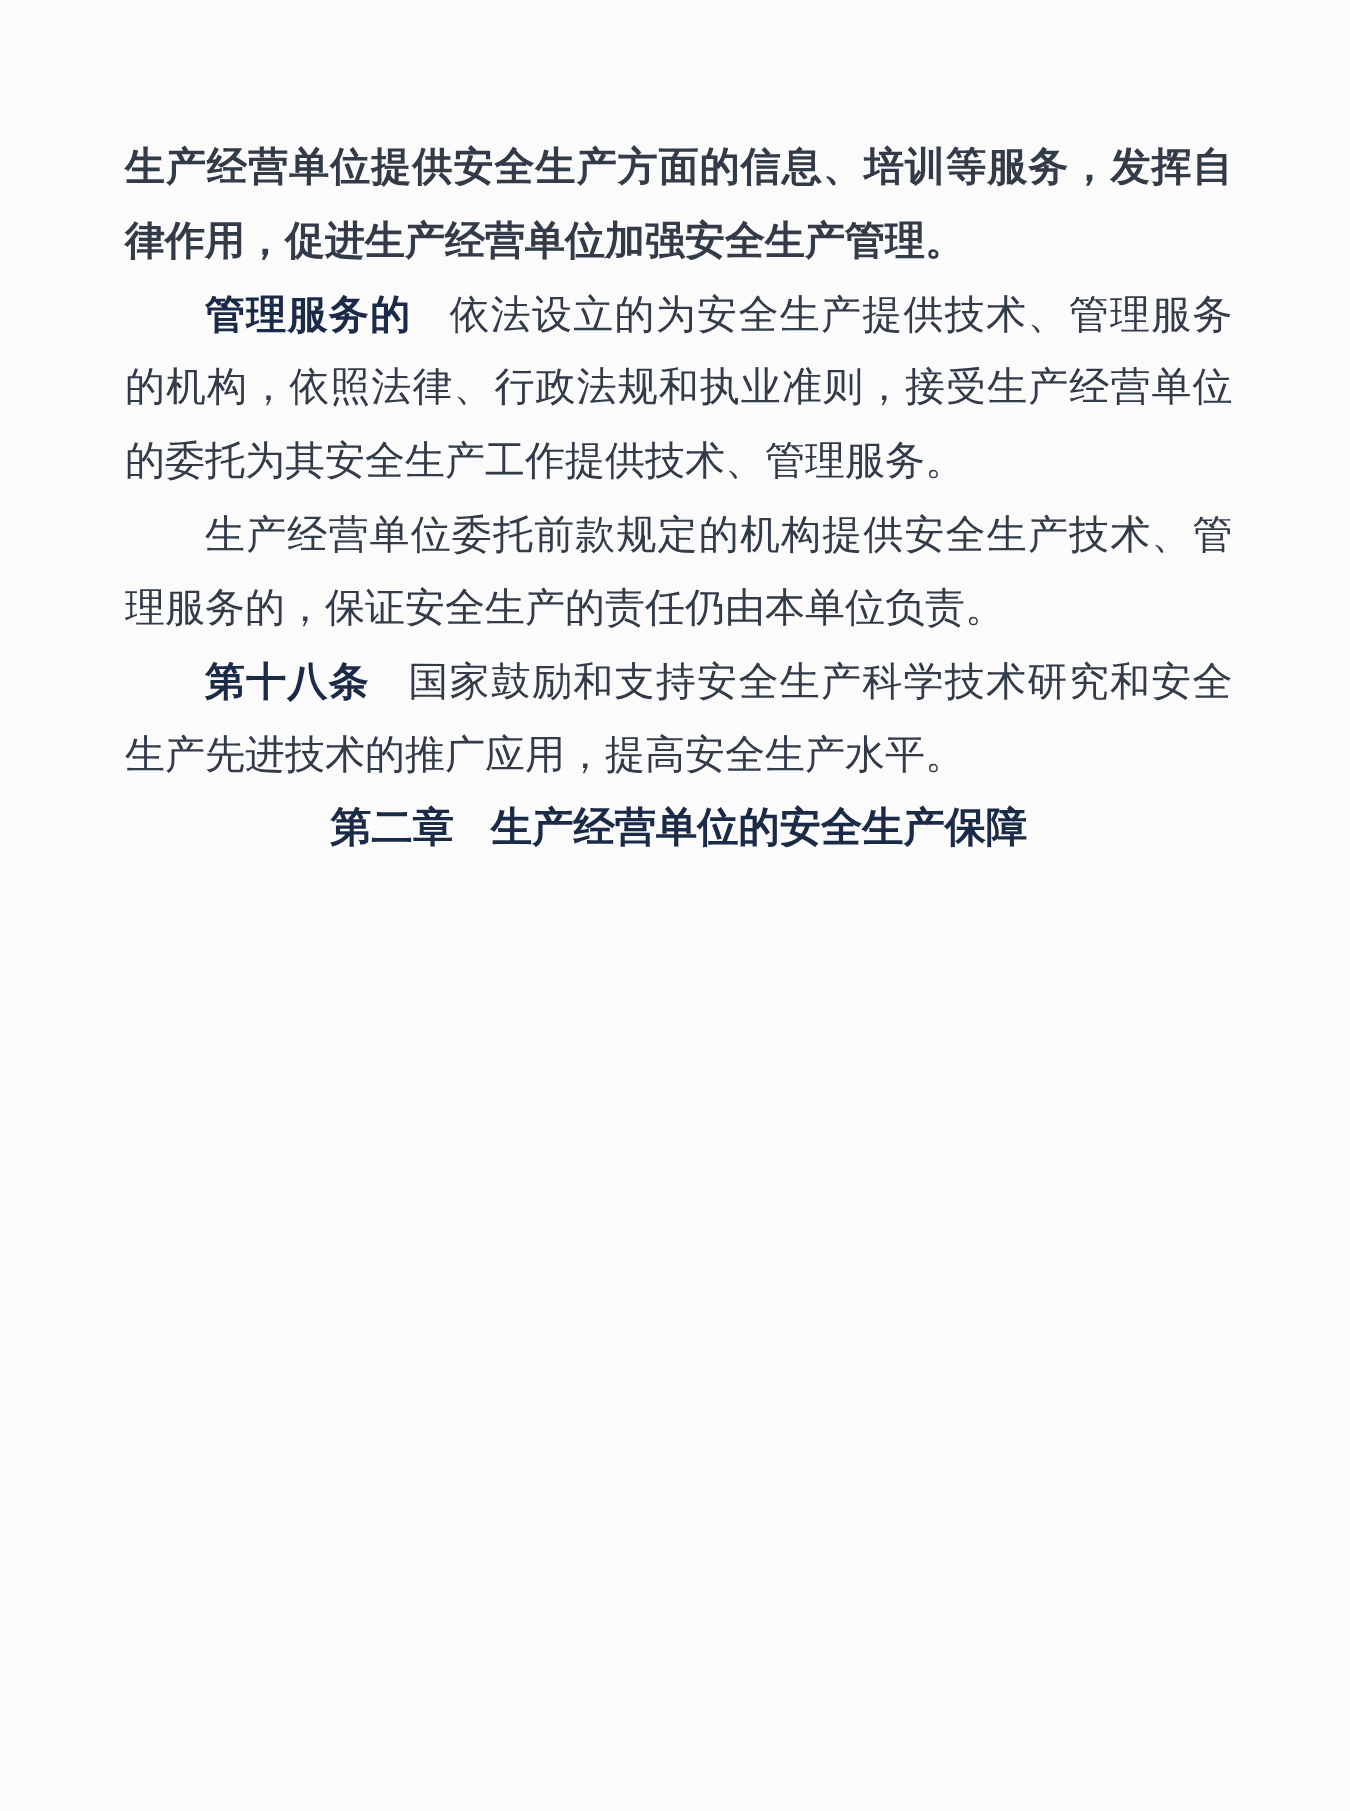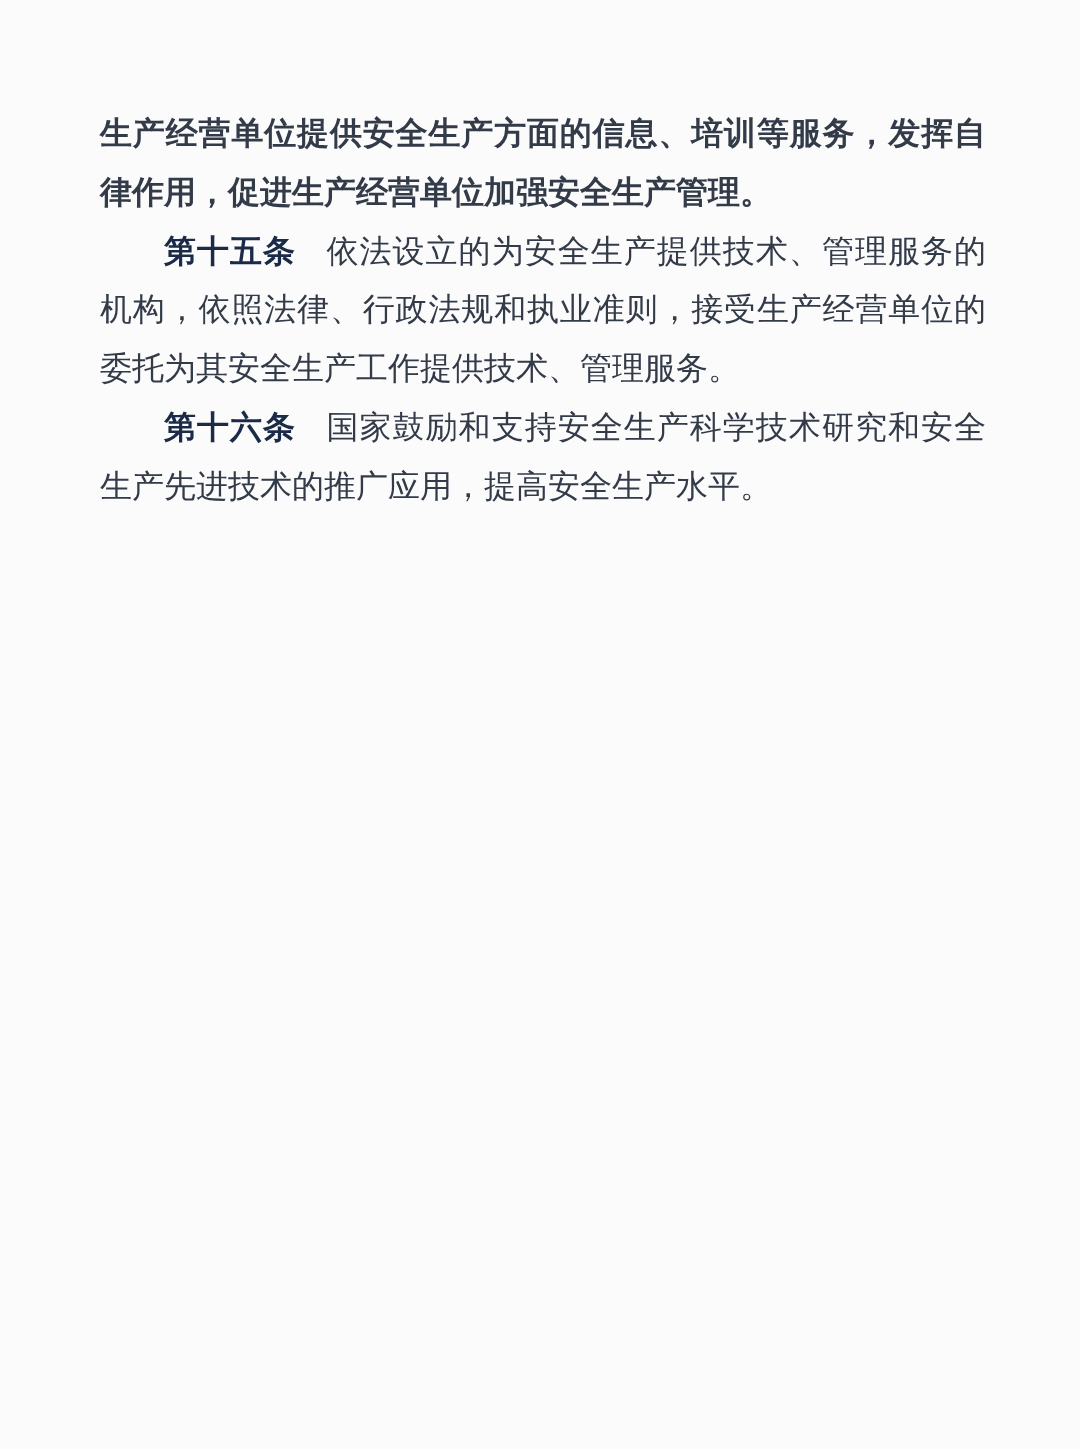--- a/index.html
+++ b/index.html
@@ -65,7 +65,7 @@
   </p>
 
   <p class="para">
-    <span class="article-label">第十五条</span><span class="article-text">依法设立的为安全生产提供技术、管理服务的机构，依照法律、行政法规和执业准则，接受生产经营单位的委托为其安全生产工作提供技术、管理服务。</span>
+    <span class="article-label">管理服务的</span><span class="article-text">依法设立的为安全生产提供技术、管理服务的机构，依照法律、行政法规和执业准则，接受生产经营单位的委托为其安全生产工作提供技术、管理服务。</span>
   </p>
 
 

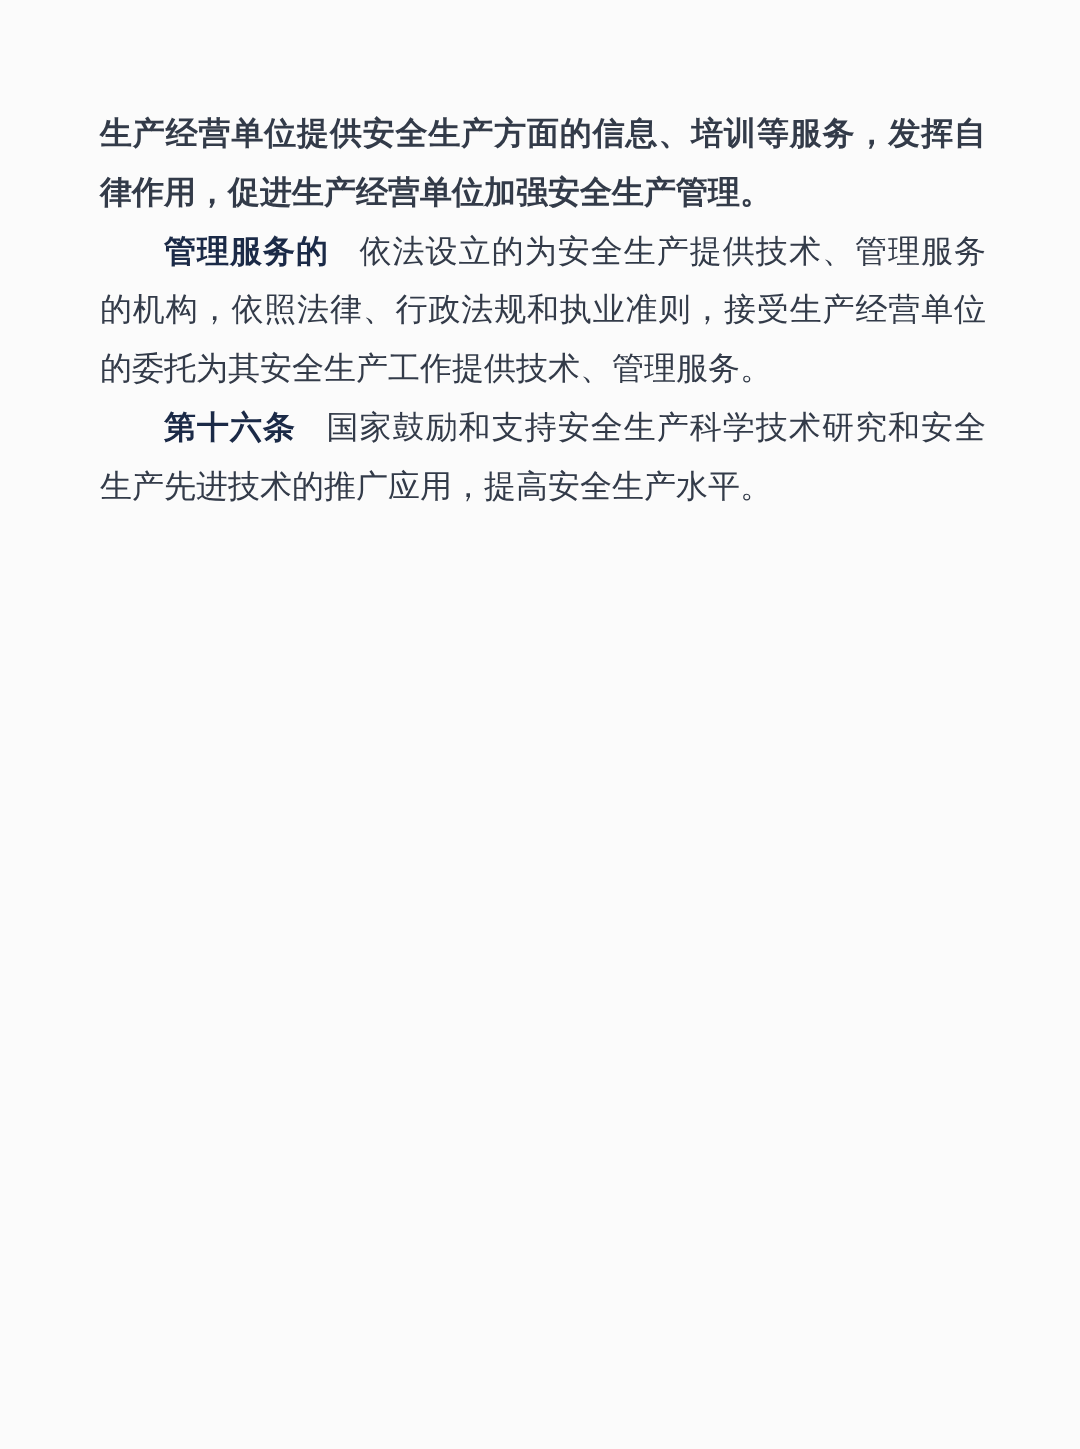--- a/index.html
+++ b/index.html
@@ -68,6 +68,9 @@
     <span class="article-label">管理服务的</span><span class="article-text">依法设立的为安全生产提供技术、管理服务的机构，依照法律、行政法规和执业准则，接受生产经营单位的委托为其安全生产工作提供技术、管理服务。</span>
   </p>
 
+  <p class="para">
+    <span class="article-label"></span><span class="article-text">生产经营单位委托前款规定的机构提供安全生产技术、管理服务的，保证安全生产的责任仍由本单位负责。</span>
+  </p>
 
 
 

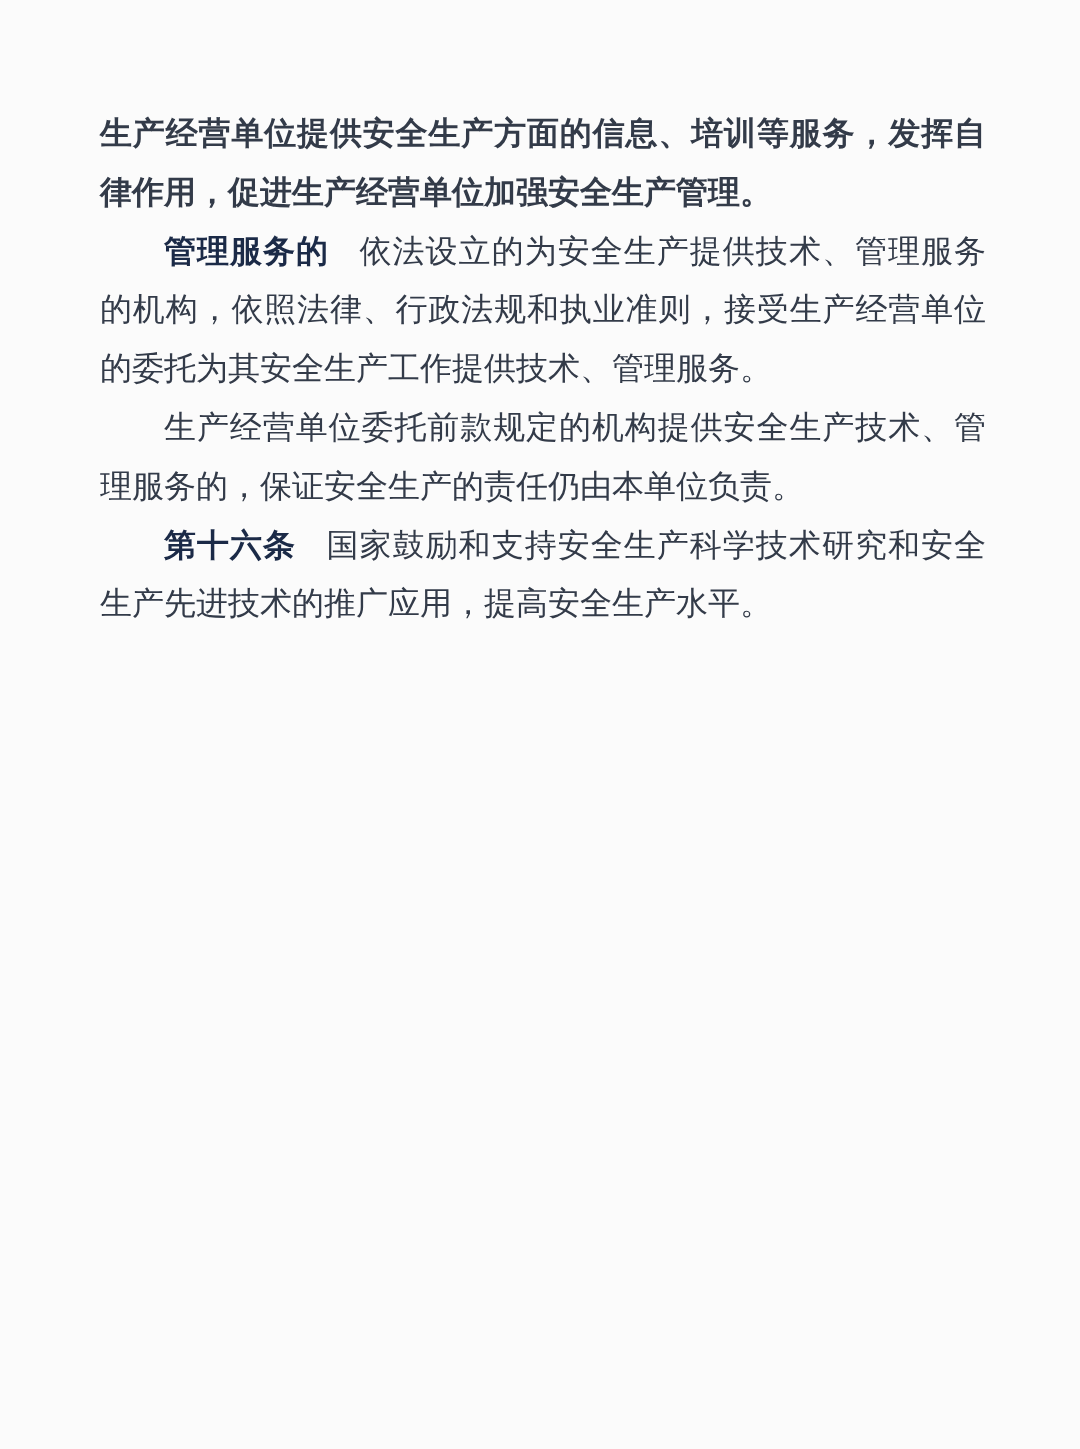--- a/index.html
+++ b/index.html
@@ -75,7 +75,7 @@
 
 
   <p class="para">
-    <span class="article-label">第十六条</span><span class="article-text">国家鼓励和支持安全生产科学技术研究和安全生产先进技术的推广应用，提高安全生产水平。</span>
+    <span class="article-label">第十八条</span><span class="article-text">国家鼓励和支持安全生产科学技术研究和安全生产先进技术的推广应用，提高安全生产水平。</span>
   </p>
 
 

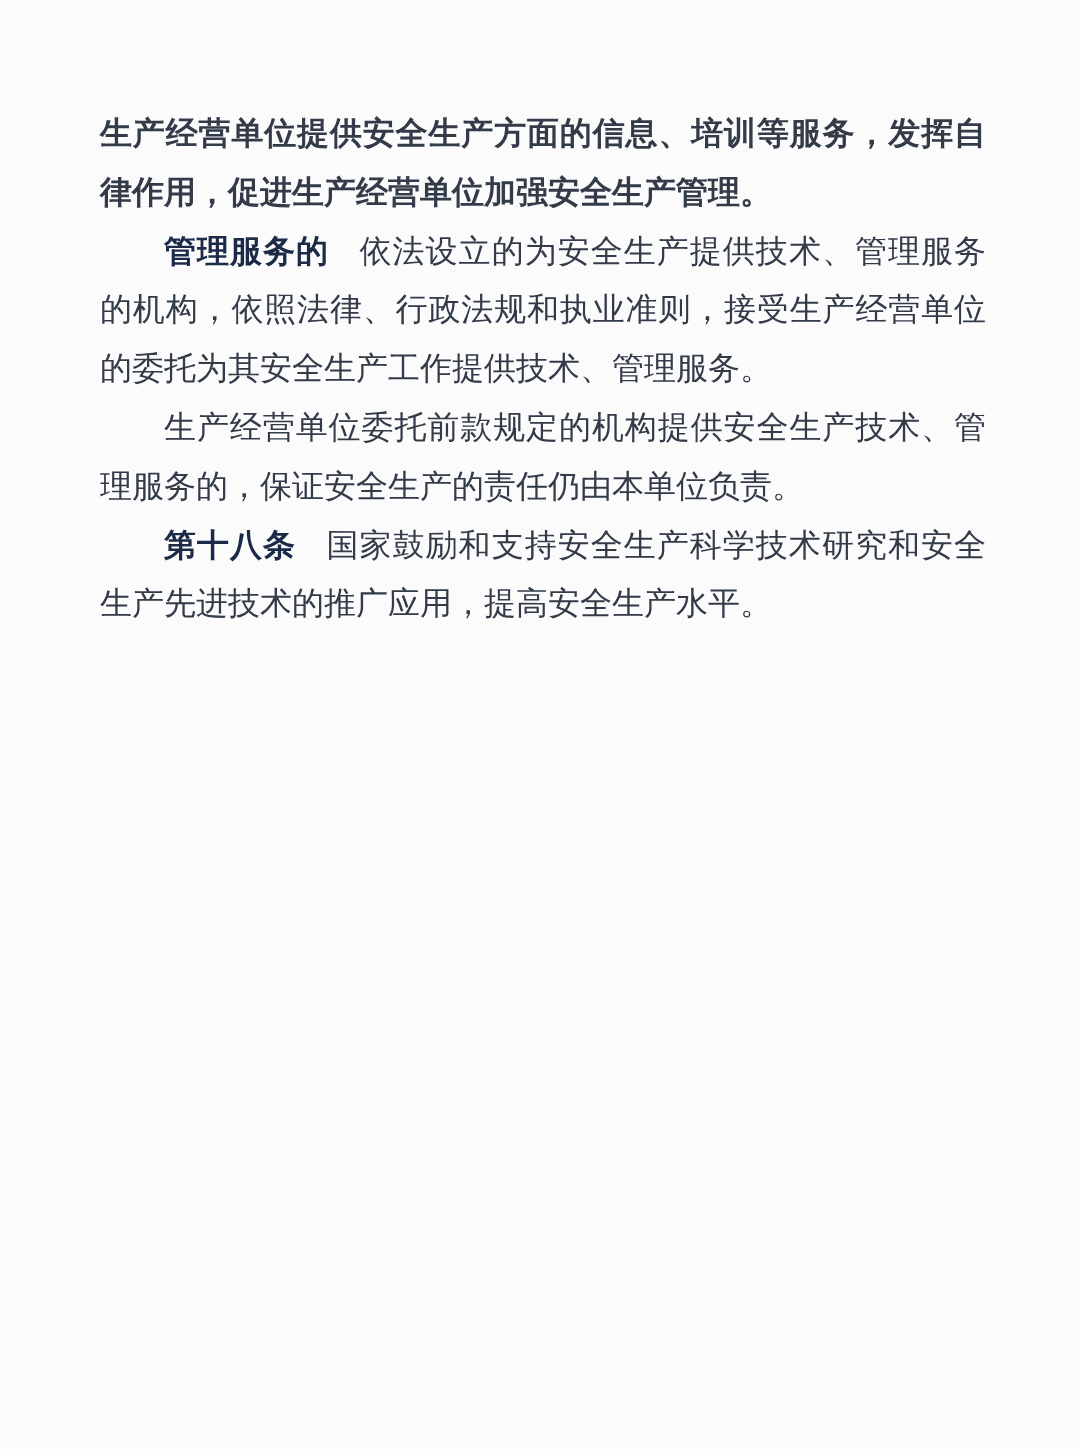--- a/index.html
+++ b/index.html
@@ -79,6 +79,9 @@
   </p>
 
 
+  <h2 class="chapter-heading">
+    <span class="chapter-number">第二章</span><span class="chapter-title">生产经营单位的安全生产保障</span>
+  </h2>
 
 
 </div>

